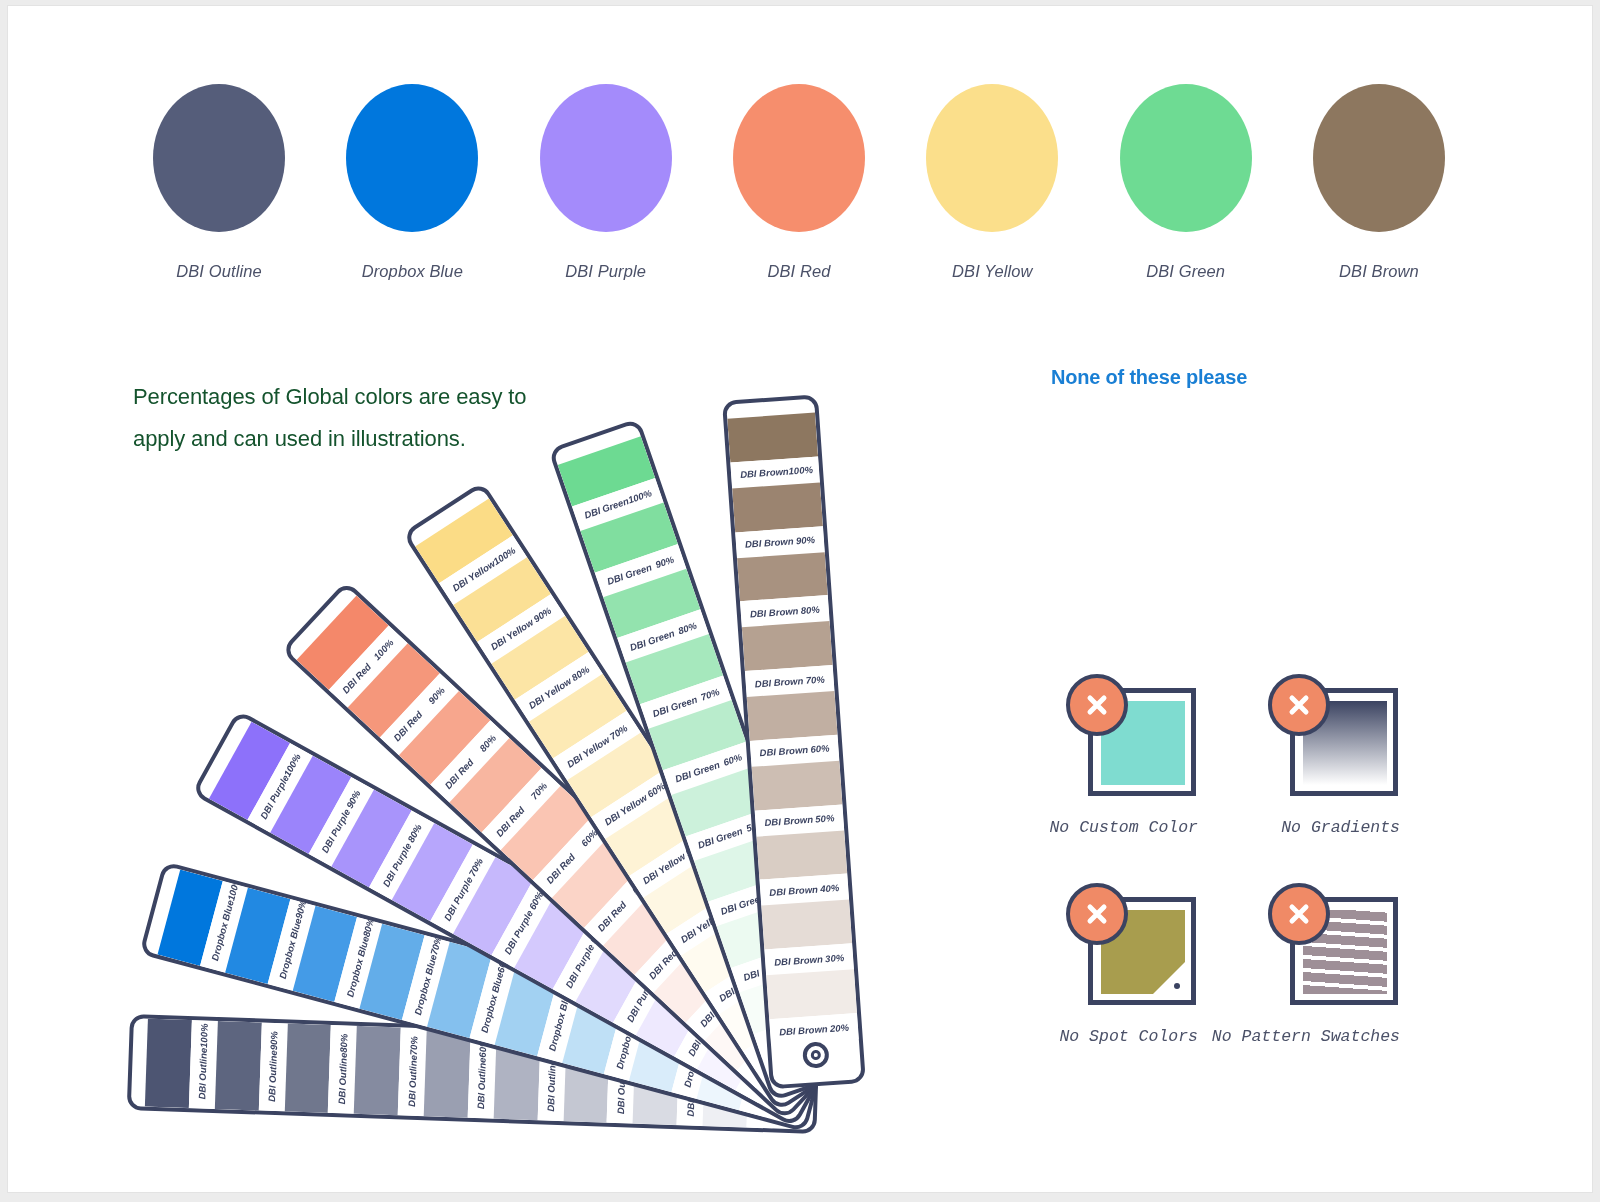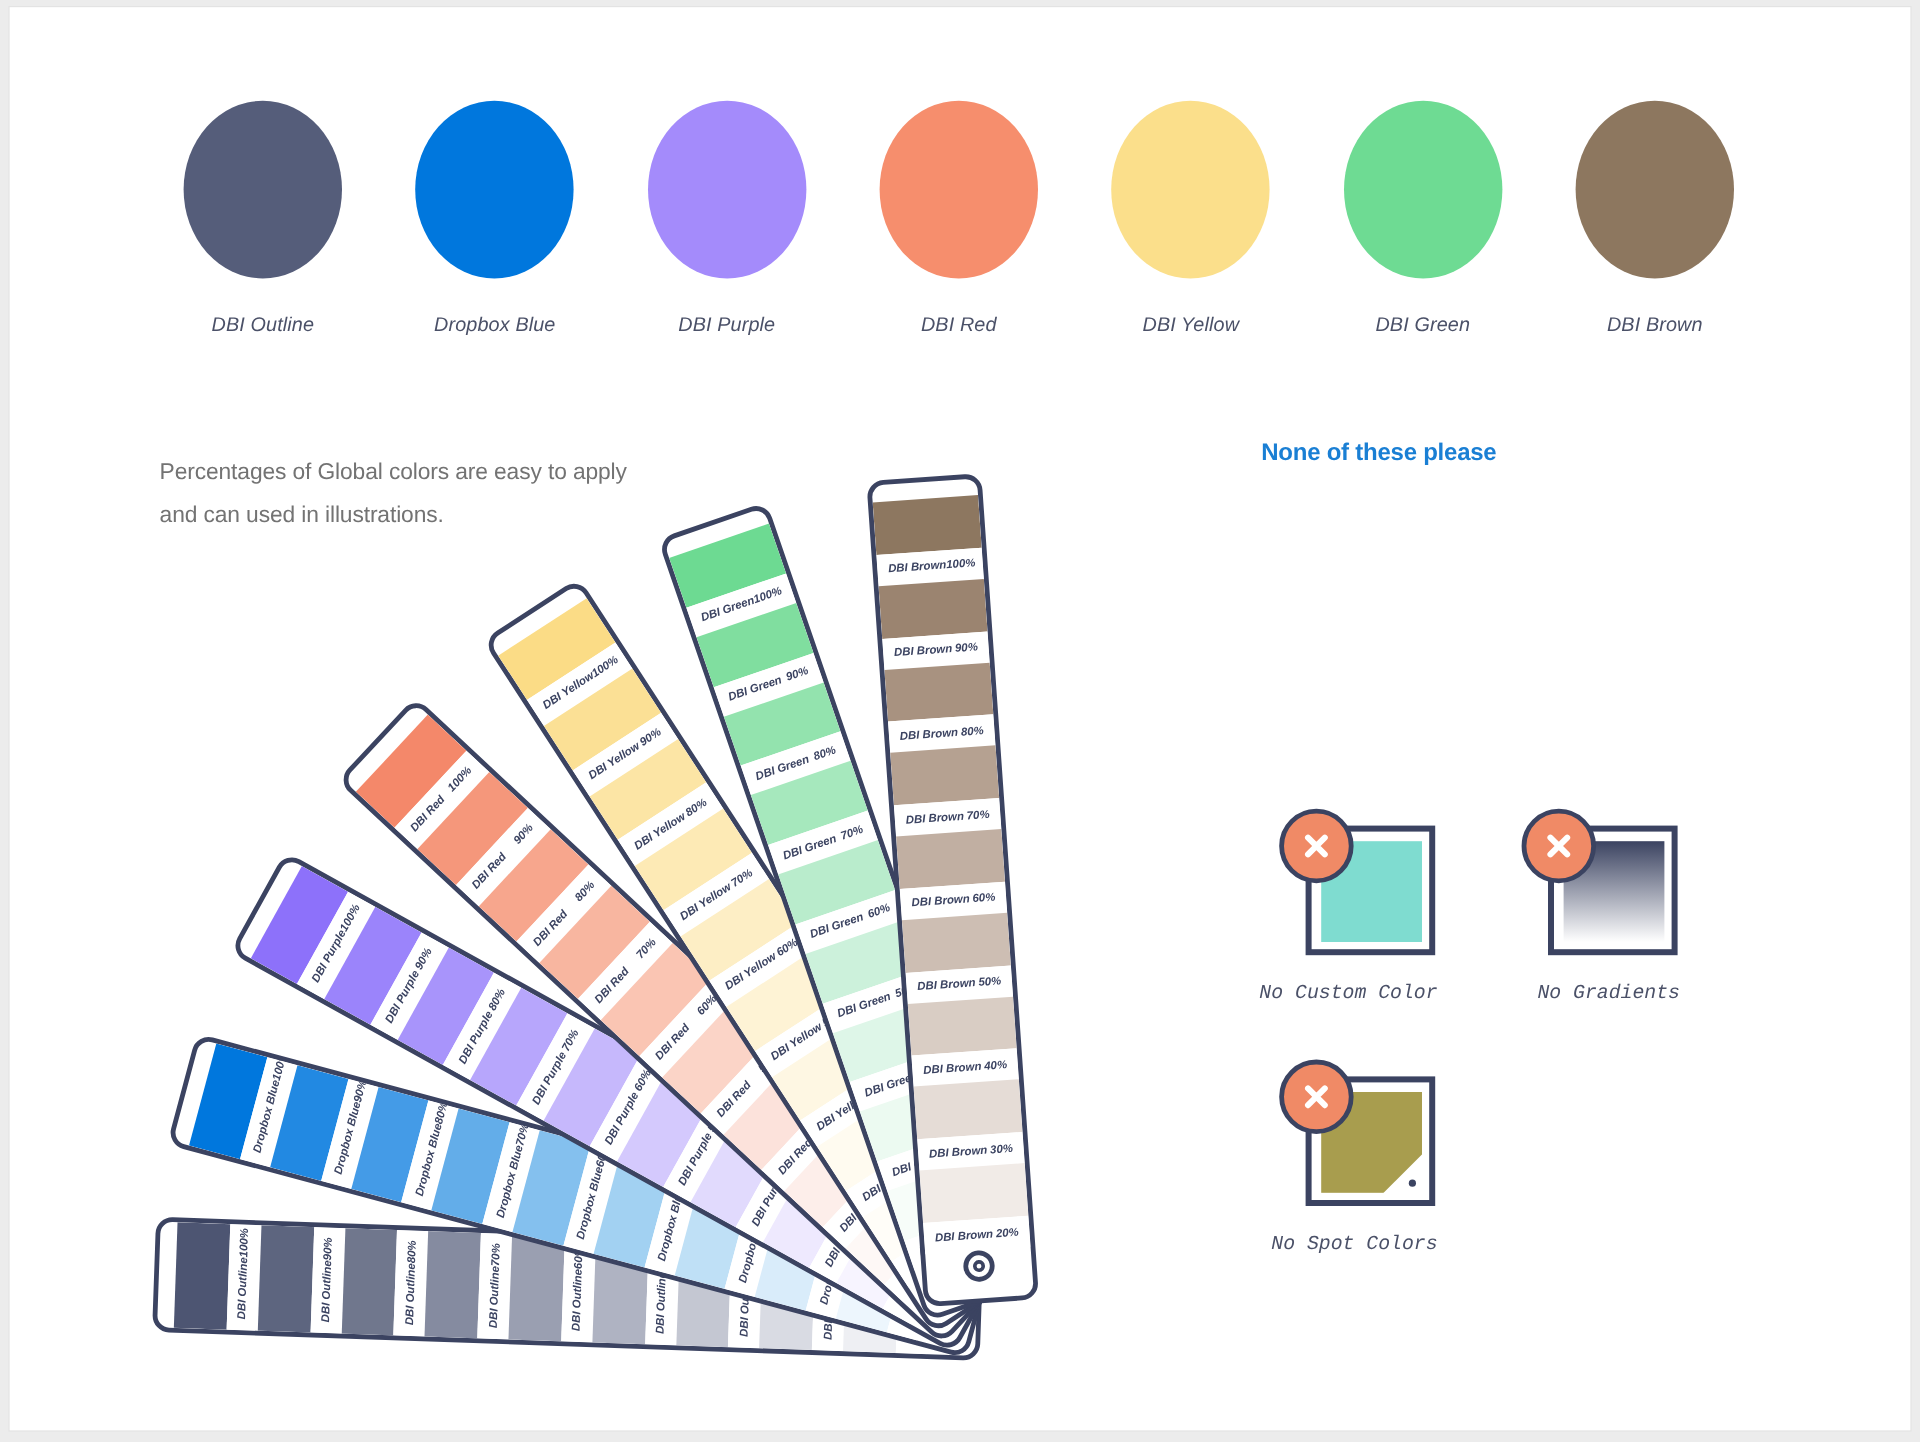--- a/index.html
+++ b/index.html
@@ -39,7 +39,7 @@
     letter-spacing:-.2px;
   }
   .body-copy{
-    font-size:19px;color:#737373;line-height:1.92;margin:0;
+    font-size:22px;color:#14532d;line-height:1.92;margin:0;
     letter-spacing:-.1px;
   }
 

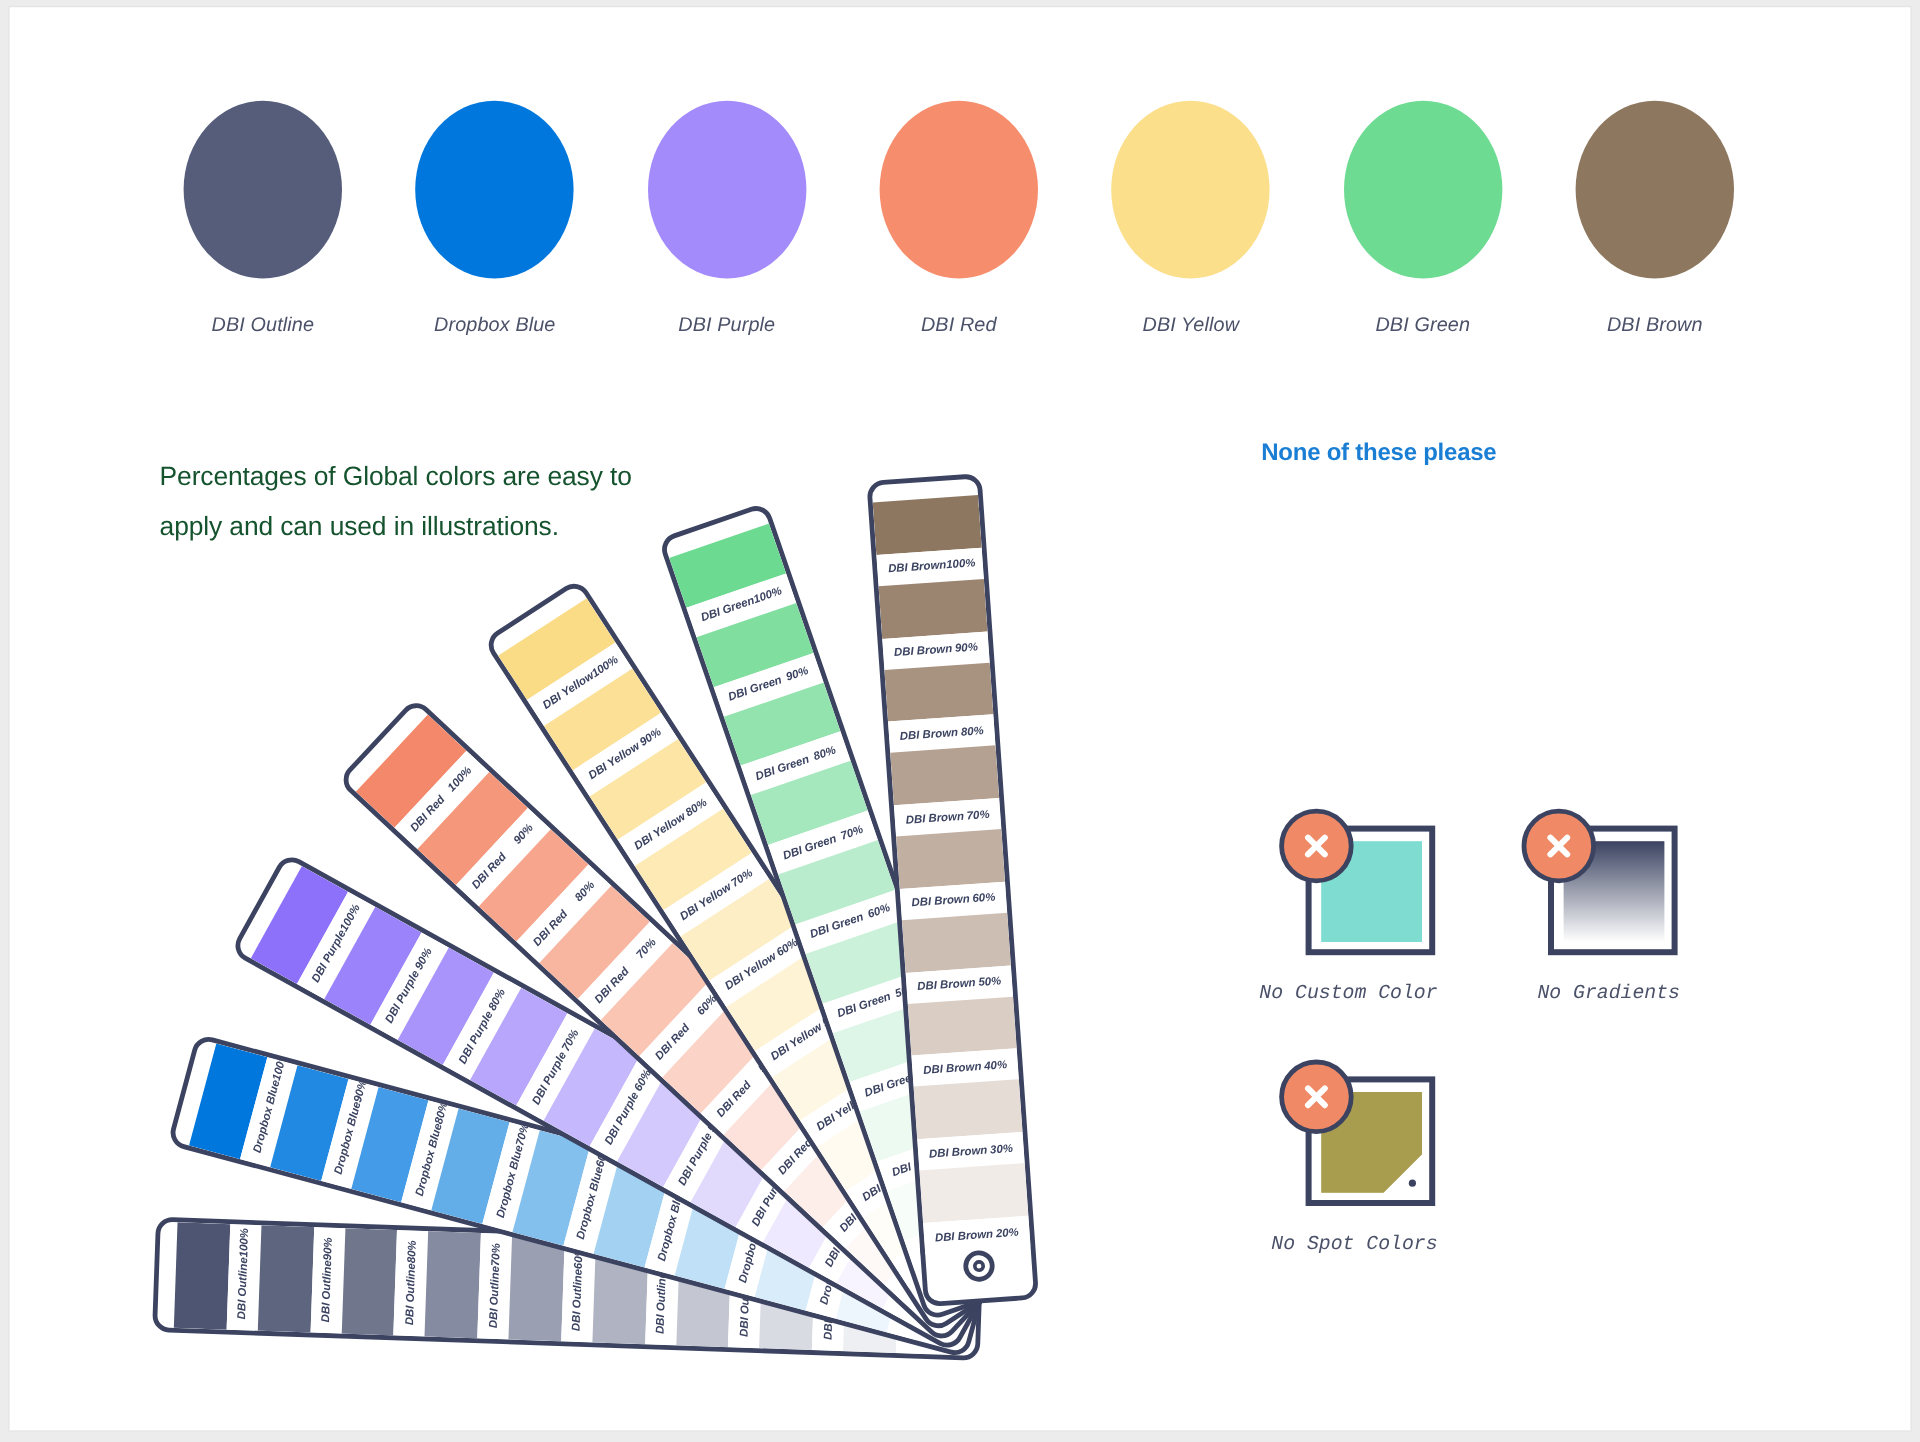--- a/index.html
+++ b/index.html
@@ -192,6 +192,19 @@
       <div class="dont-label">No Spot Colors</div>
     </div>
 
+    <div class="dont-cell">
+      <div class="dont-art">
+        <div class="dont-box">
+          <div class="dont-fill" style="background: repeating-linear-gradient(4deg, rgb(158, 143, 151) 0px, rgb(158, 143, 151) 9px, rgb(255, 255, 255) 9px, rgb(255, 255, 255) 13px) rgb(158, 143, 151);"></div>
+        </div>
+        <div class="dont-x">
+          <svg width="30" height="30" viewBox="0 0 30 30">
+              <path d="M8 8 L22 22 M22 8 L8 22" stroke="#fff" stroke-width="5" stroke-linecap="round"></path>
+            </svg>
+        </div>
+      </div>
+      <div class="dont-label">No Pattern Swatches</div>
+    </div>
 
   </div>
 

